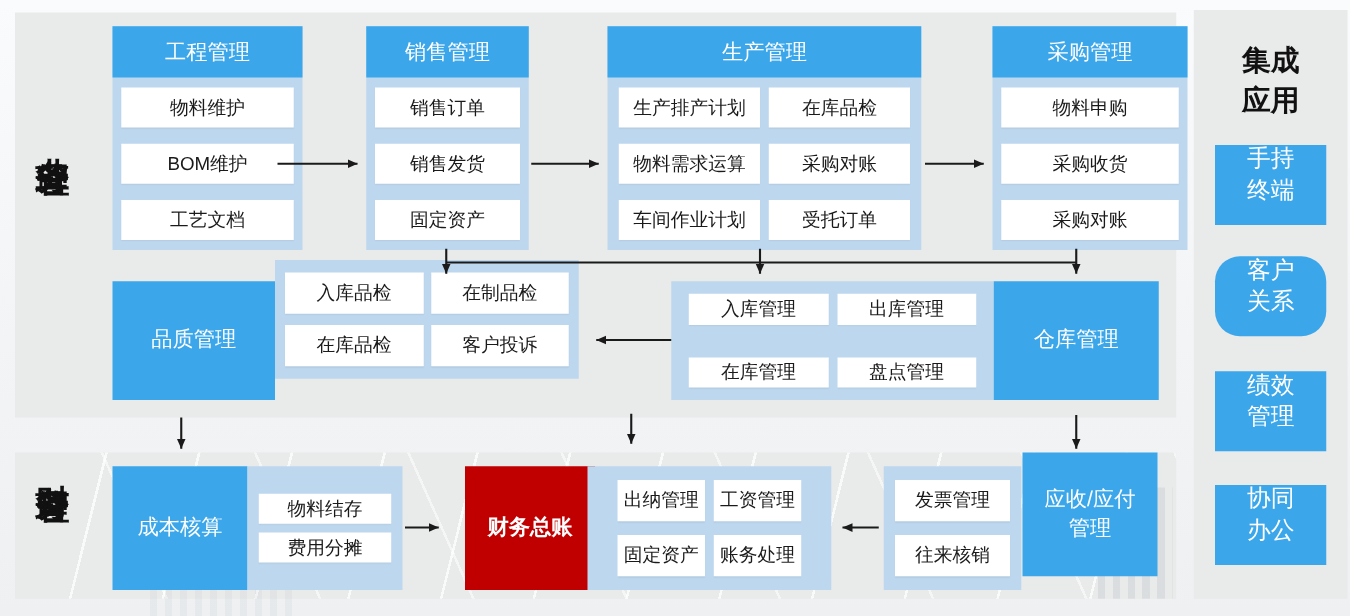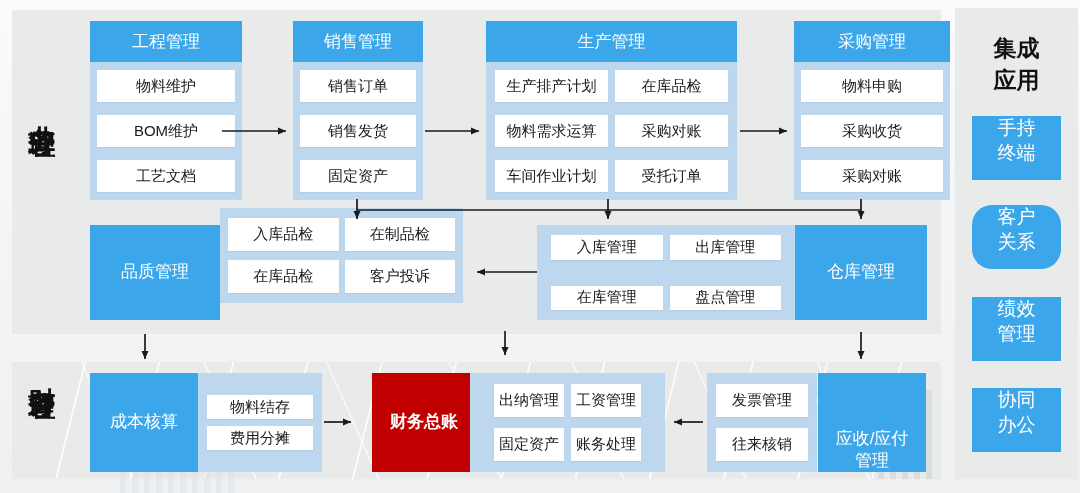--- a/index.html
+++ b/index.html
@@ -66,7 +66,7 @@
   #node-warehouse{ left:795px; top:225px; width:132px; height:95px; }
   #node-cost     { left:90px;  top:373px; width:108px; height:99px; }
   #node-ledger   { left:358px; top:373px; width:104px; height:99px; background:#c00000; font-weight:bold;margin-left:14px; }
-  #node-receivable{ left:818px; top:373px; width:108px; height:99px;align-items:flex-end; }
+  #node-receivable{ left:818px; top:362px; width:108px; height:99px; }
   #node-receivable span{ display:inline-block; width:84px; }
 
   

